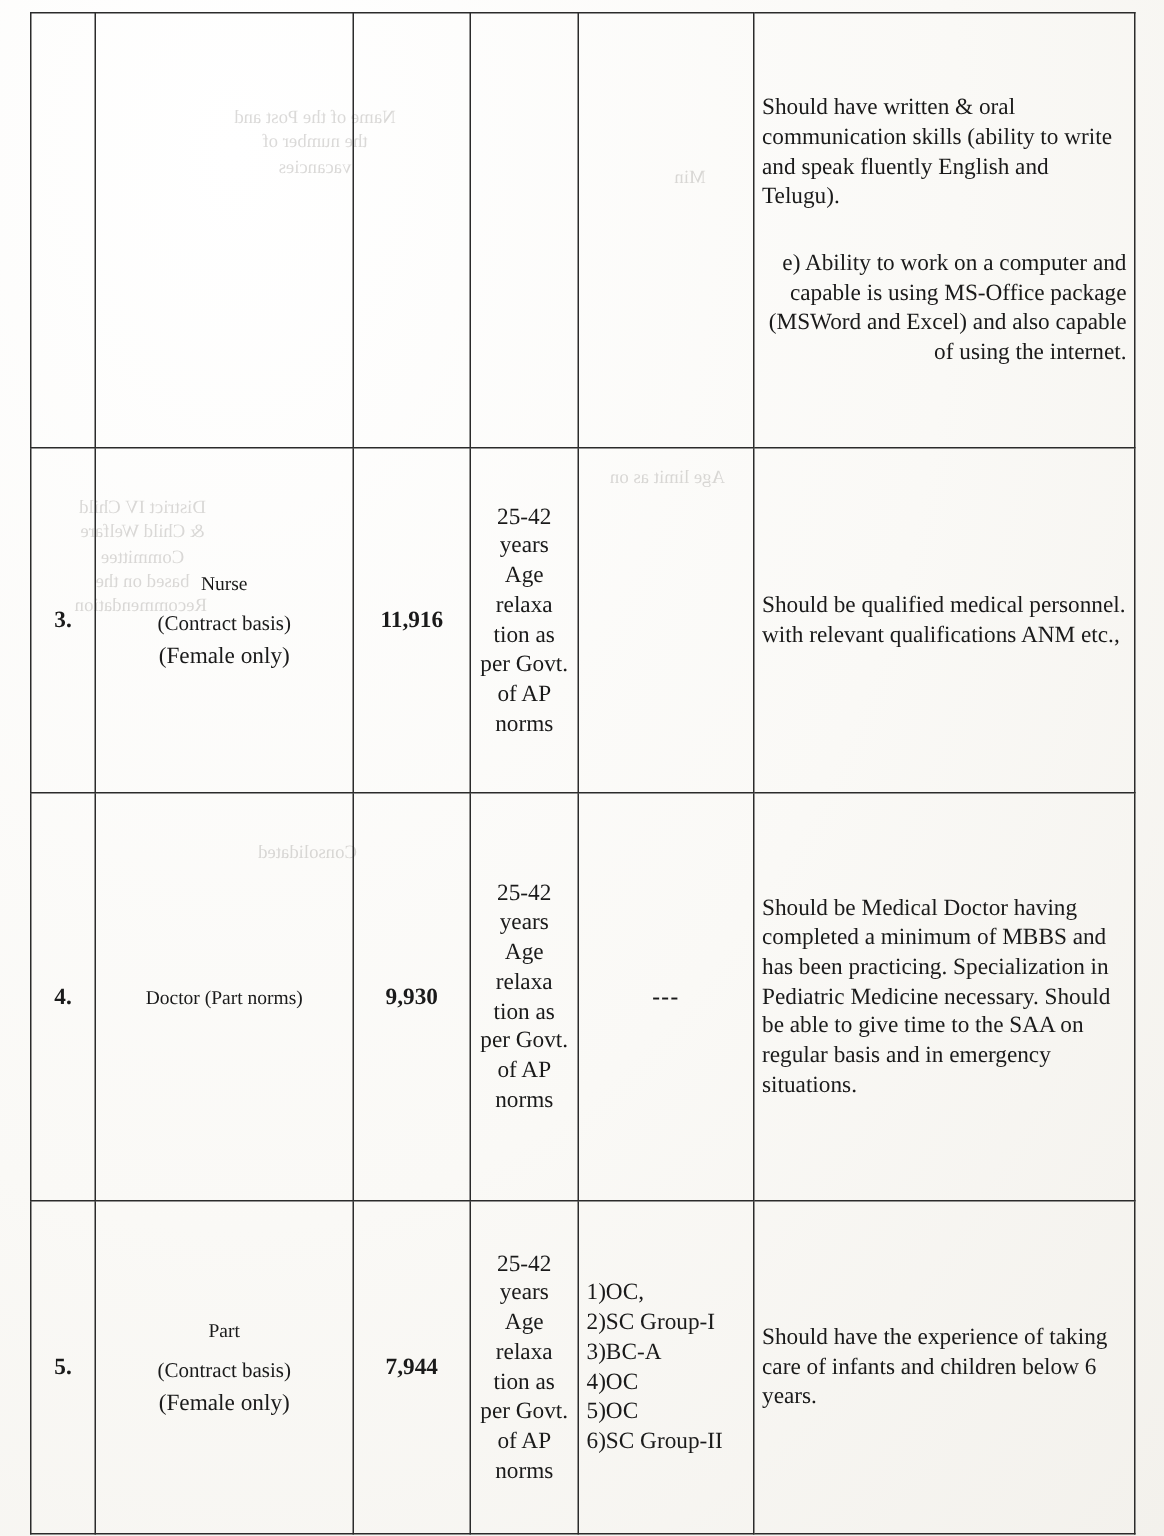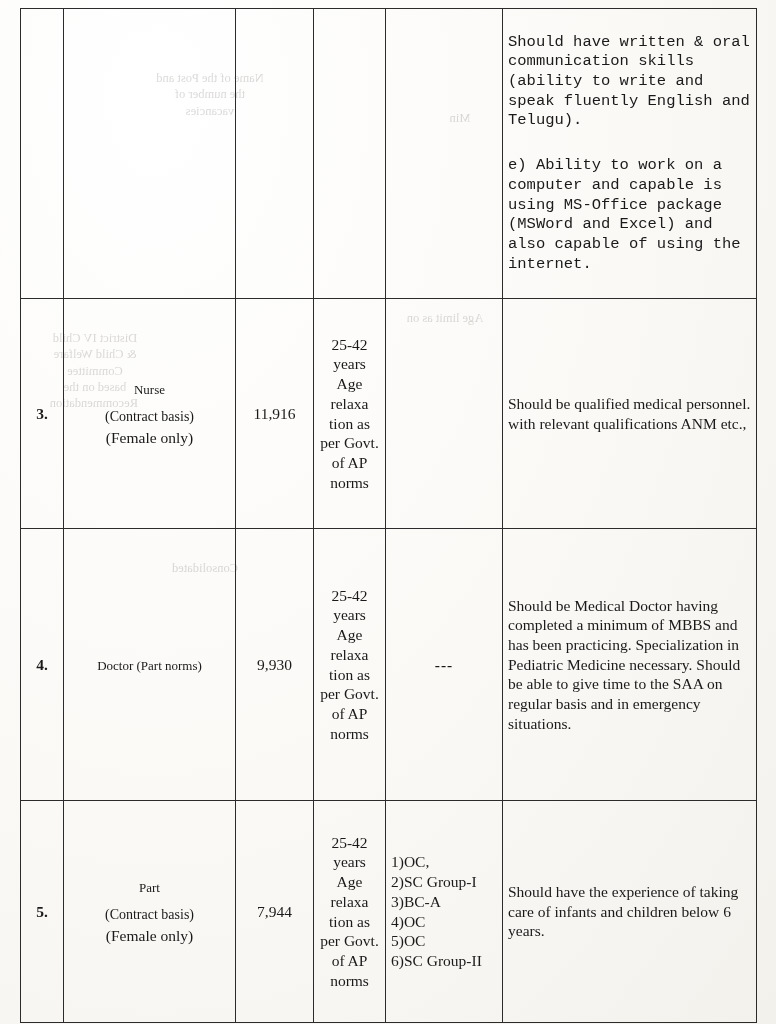--- a/index.html
+++ b/index.html
@@ -90,7 +90,7 @@
   }
   .qual p { margin: 0; }
   .qual p + p { margin-top: 25px; }
-  .cell-top { vertical-align: top; font-family: Liberation Mono, monospace; }
+  .cell-top { vertical-align: top; }
   .ghost {
     color: rgba(90,88,84,0.22);
     font-size: 12.5px;

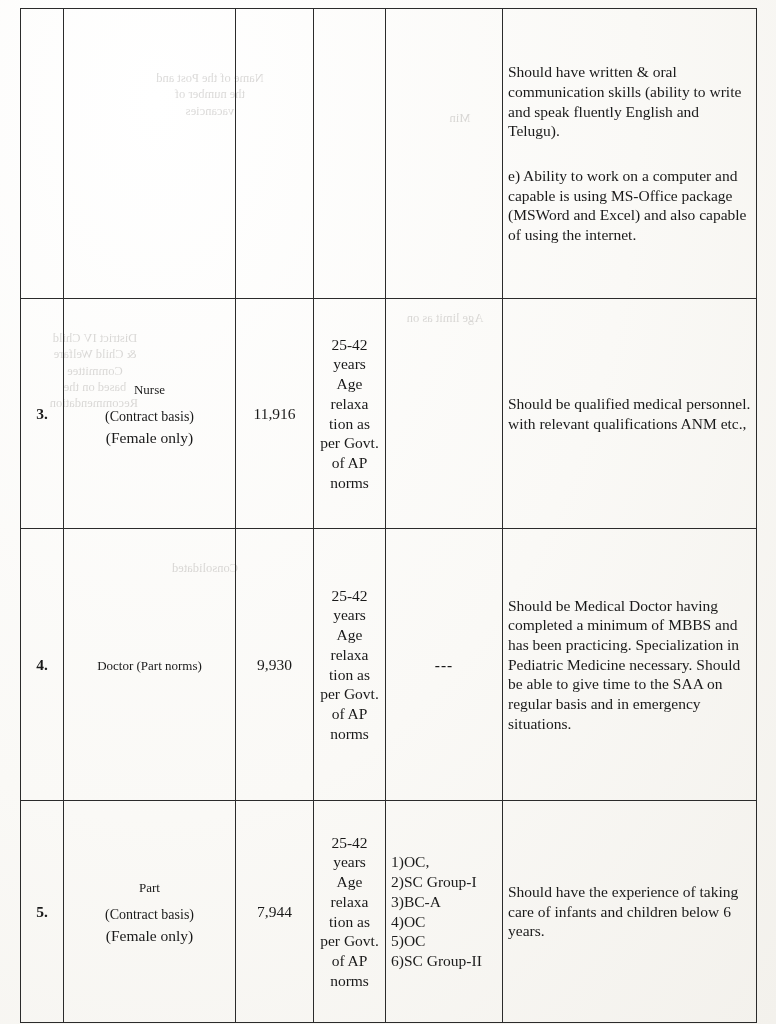--- a/index.html
+++ b/index.html
@@ -89,7 +89,7 @@
     line-height: 1.33;
   }
   .qual p { margin: 0; }
-  .qual p + p { margin-top: 25px; }
+  .qual p + p { margin-top: 25px; text-align: right; }
   .cell-top { vertical-align: top; }
   .ghost {
     color: rgba(90,88,84,0.22);

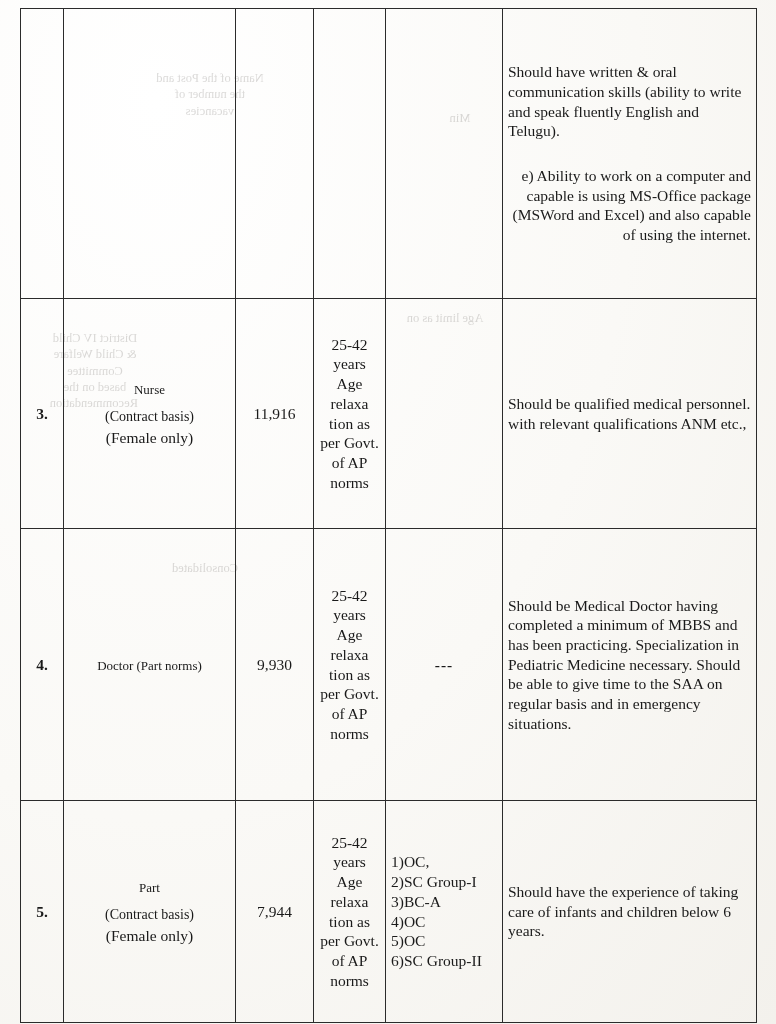--- a/index.html
+++ b/index.html
@@ -68,7 +68,7 @@
   .post .p-bold { font-weight: normal; display: block; margin-top: 2px; }
   .salary {
     text-align: center;
-    font-weight: normal;
+    font-weight: bold;
     font-size: 16.5px;
   }
   .age {

